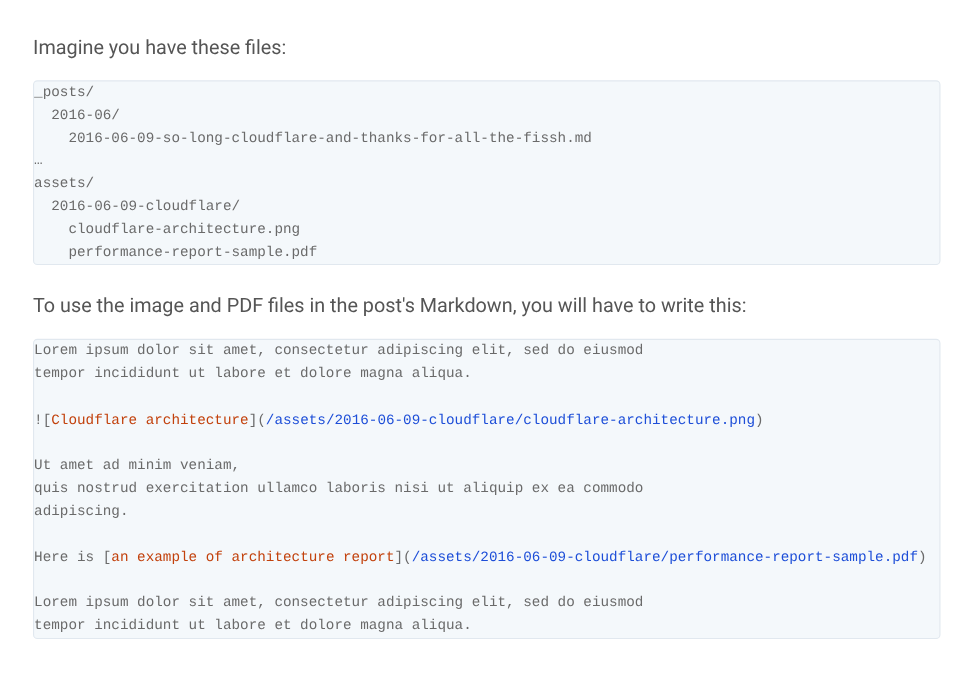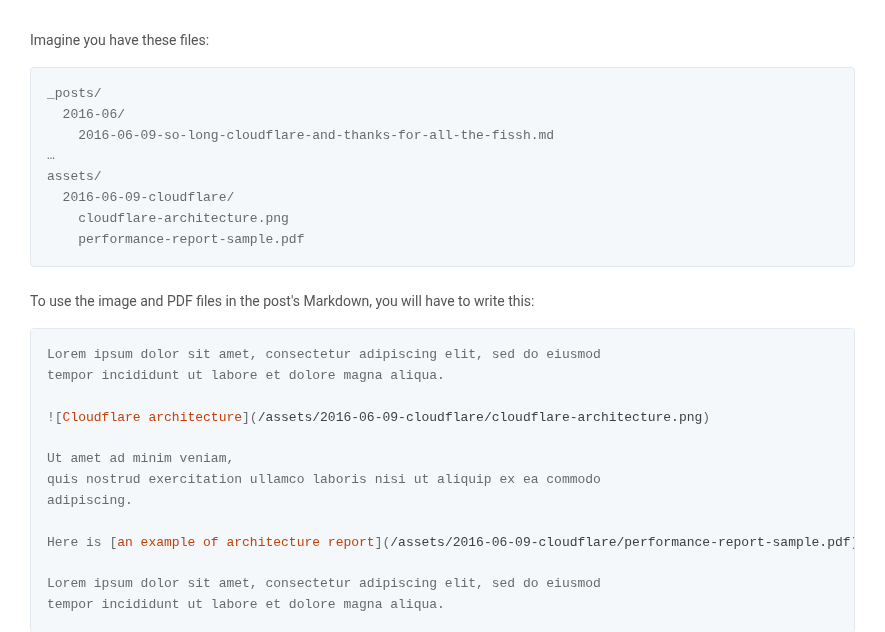--- a/index.html
+++ b/index.html
@@ -12,7 +12,7 @@
     background: #fff;
   }
   p {
-    font-size: 14px;
+    font-size: 18px;
     color: #555;
     margin: 0 0 16px 0;
     line-height: 1.5;

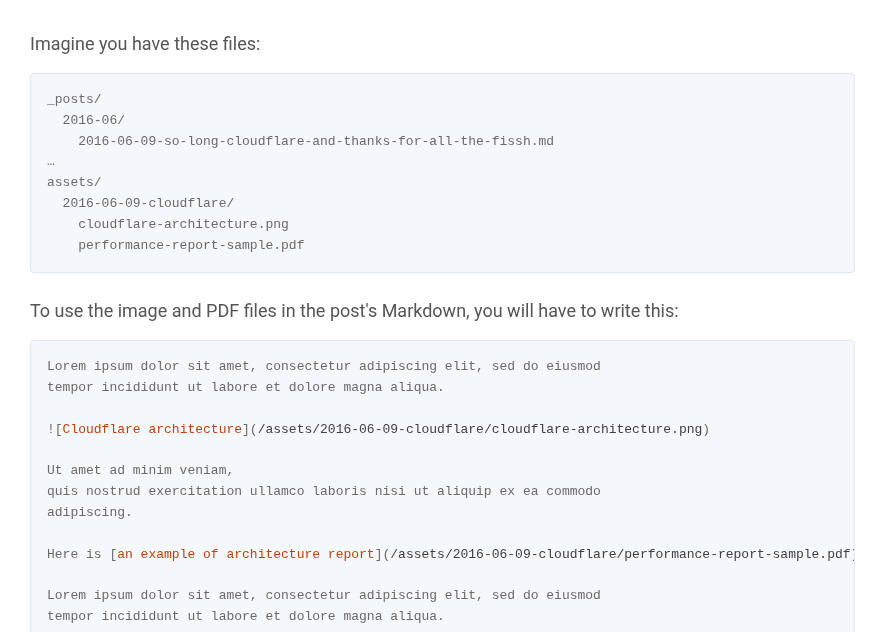--- a/index.html
+++ b/index.html
@@ -21,7 +21,6 @@
     background: #f4f8fb;
     border: 1px solid #e1e8ef;
     border-radius: 4px;
-    padding: 16px;
     font-family: Consolas, Monaco, "Courier New", monospace;
     font-size: 13px;
     line-height: 1.6;

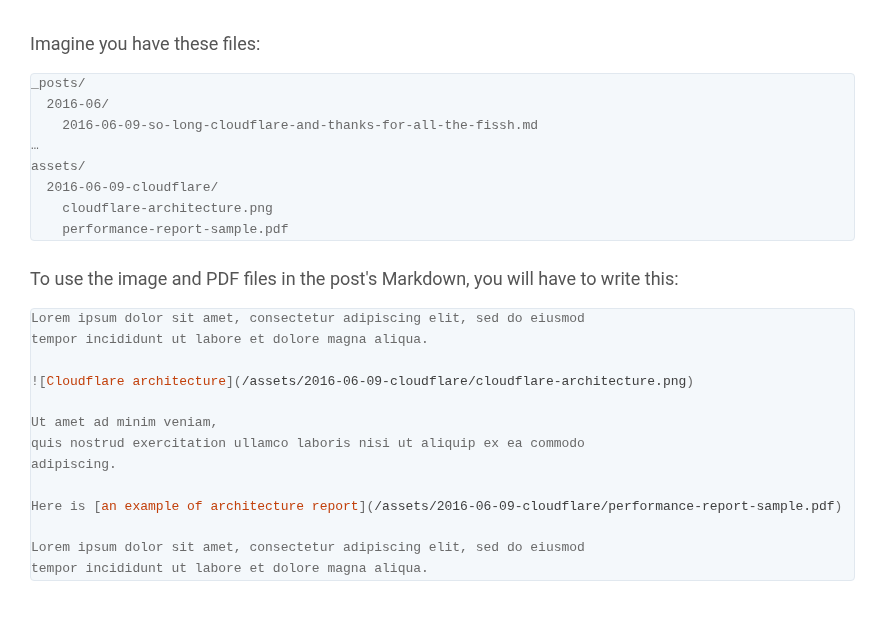--- a/index.html
+++ b/index.html
@@ -33,7 +33,7 @@
     overflow-x: scroll;
   }
   .teal { color: #c2410c; }
-  .red { color: #404040; }
+  .red { color: #1d4ed8; }
 </style>
 </head>
 <body>

